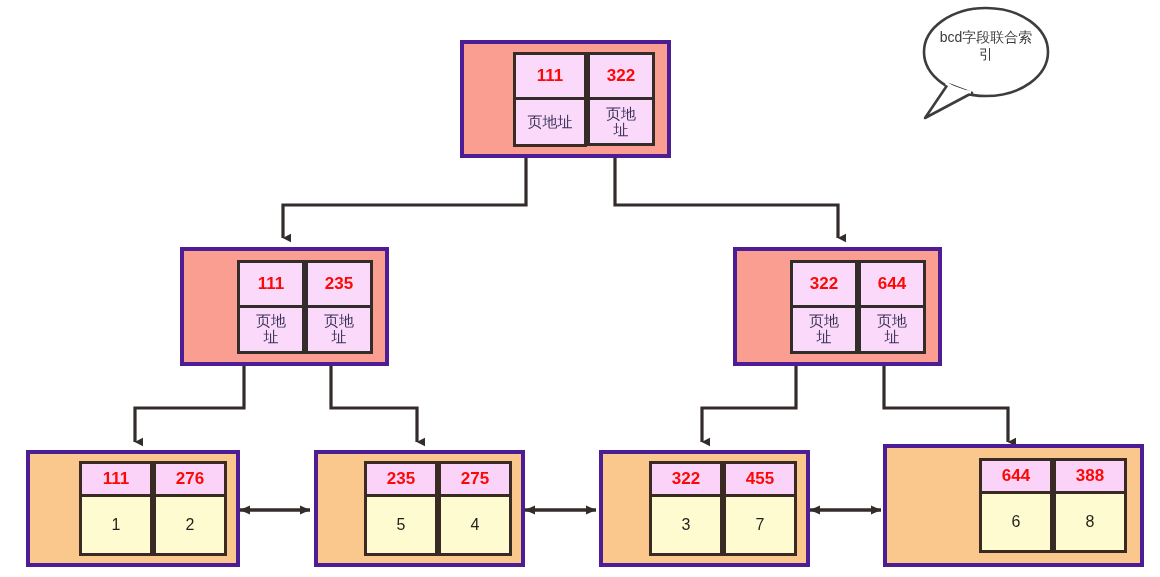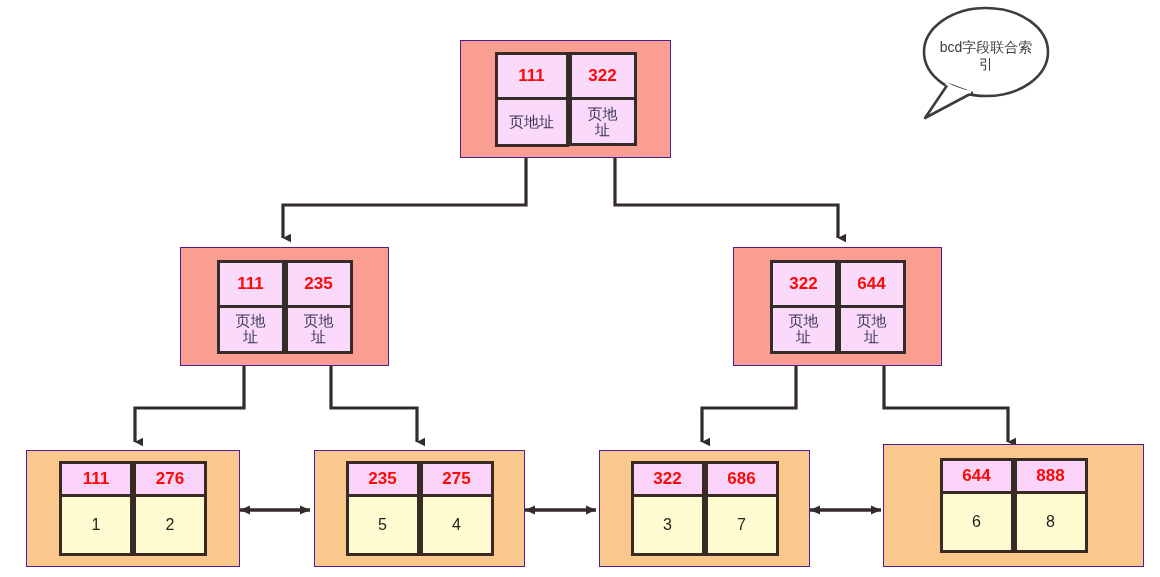--- a/index.html
+++ b/index.html
@@ -112,7 +112,7 @@
   .callout {
     position: absolute;
     left: 922px;
-    top: 12px;
+    top: 2px;
     width: 128px;
     height: 88px;
   }

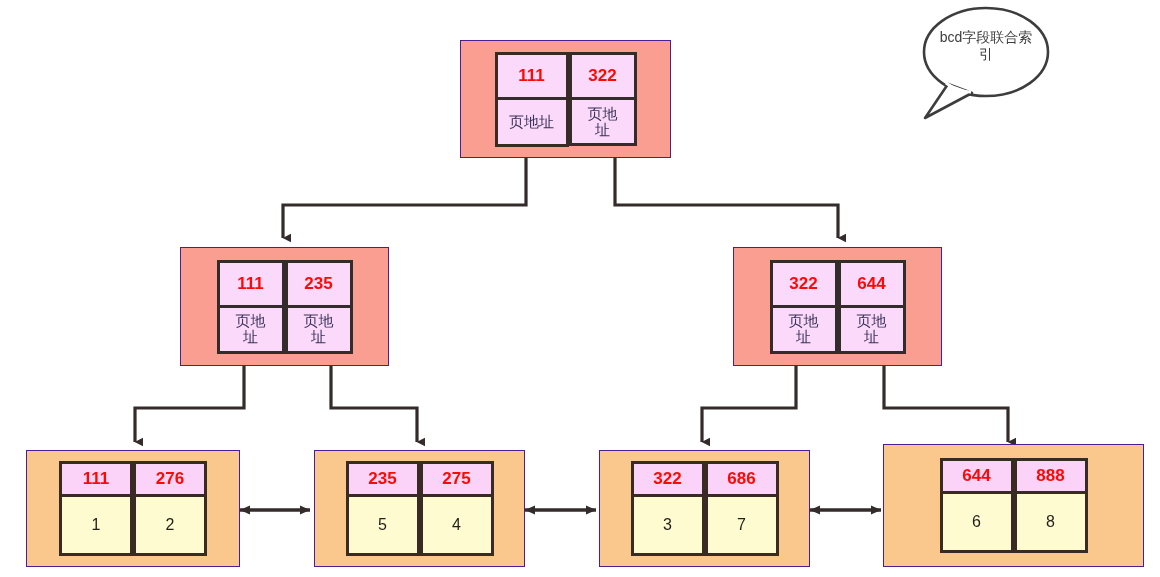--- a/index.html
+++ b/index.html
@@ -32,10 +32,10 @@
   .node {
     position: absolute;
     box-sizing: border-box;
-    border: 1px solid #4c1d95;
-    display: flex;
-    align-items: center;
-    justify-content: center;
+    border: 4px solid #4c1d95;
+    display: flex;
+    align-items: center;
+    justify-content: flex-end;
   }
   .node.internal {
     background: #fa9e91;

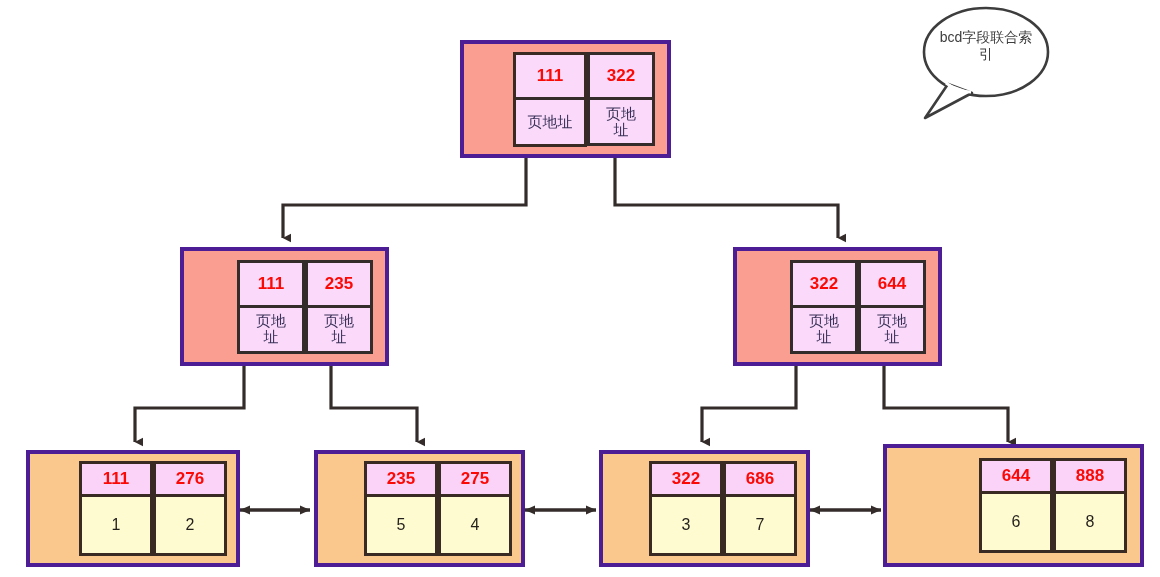--- a/index.html
+++ b/index.html
@@ -240,7 +240,7 @@
       <div class="lval">3</div>
     </div>
     <div class="lcell">
-      <div class="lkey">686</div>
+      <div class="lkey">455</div>
       <div class="lval">7</div>
     </div>
   </div>

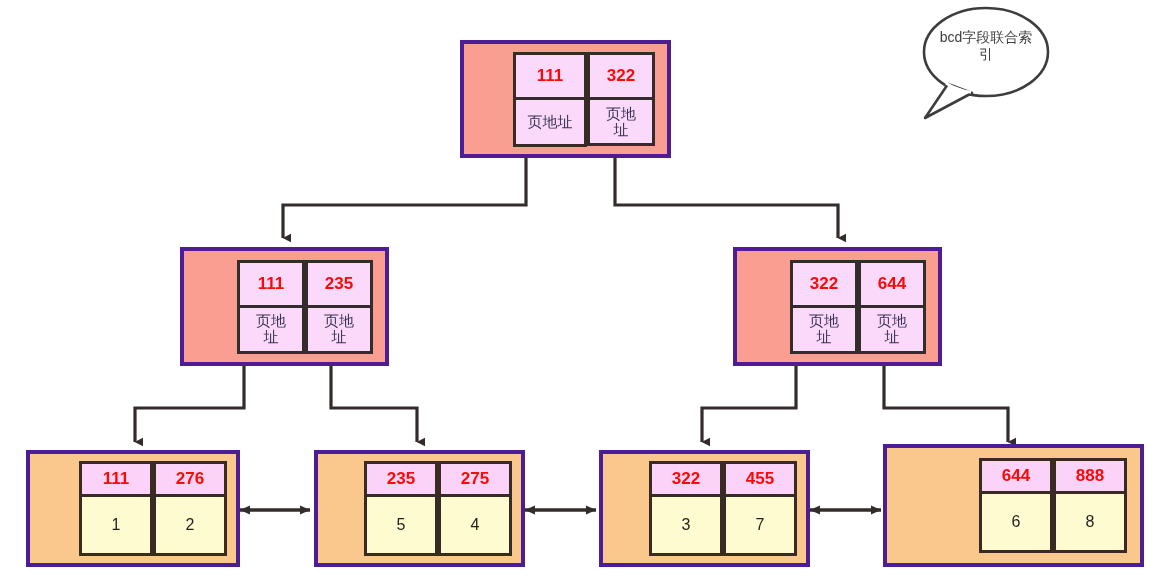--- a/index.html
+++ b/index.html
@@ -251,7 +251,7 @@
       <div class="lval">6</div>
     </div>
     <div class="lcell">
-      <div class="lkey">888</div>
+      <div class="lkey">388</div>
       <div class="lval">8</div>
     </div>
   </div>

